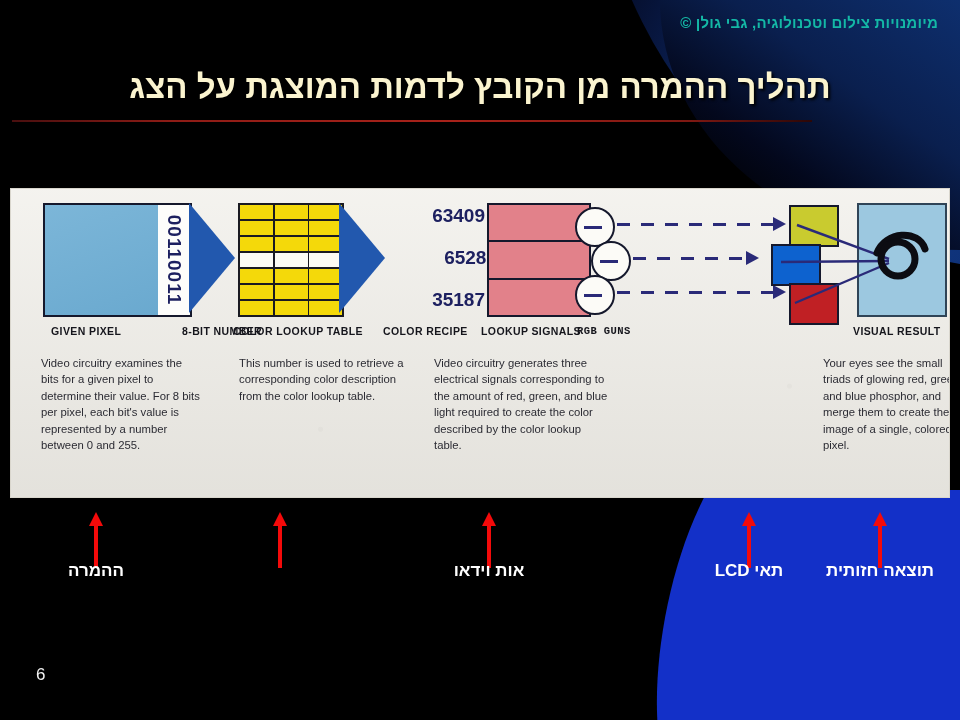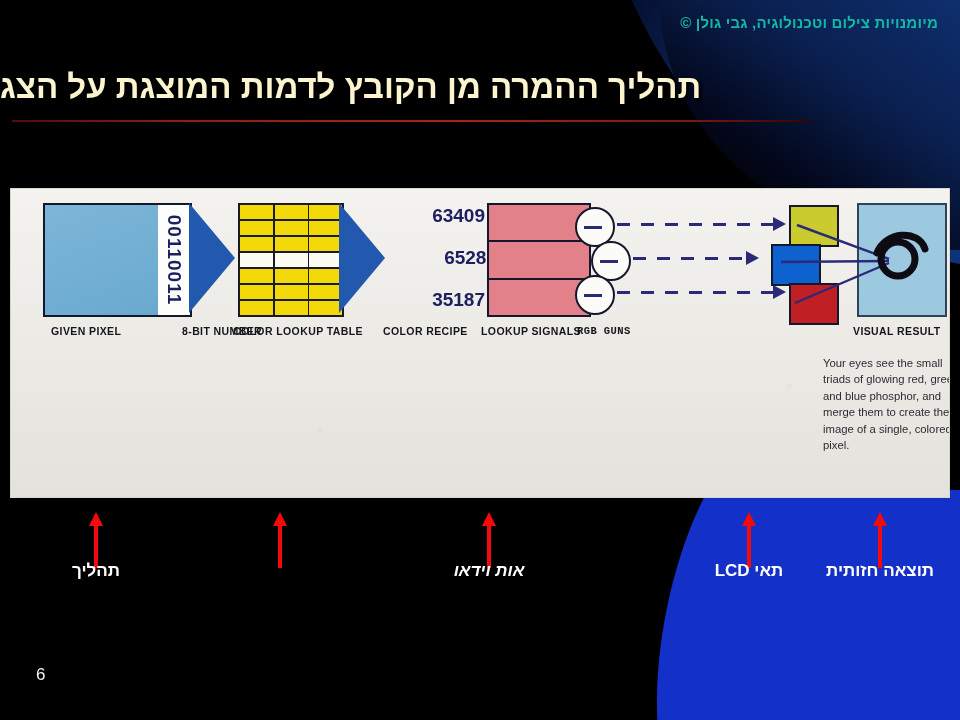--- a/index.html
+++ b/index.html
@@ -44,7 +44,7 @@
   
   .title{
     position:absolute;top:68px;left:0;width:100%;
-    text-align:left;direction:rtl;
+    text-align:center;direction:rtl;
     color:#fbf4cf;font-size:33px;font-weight:bold;
     text-shadow:2px 2px 3px #000;
     white-space:nowrap;

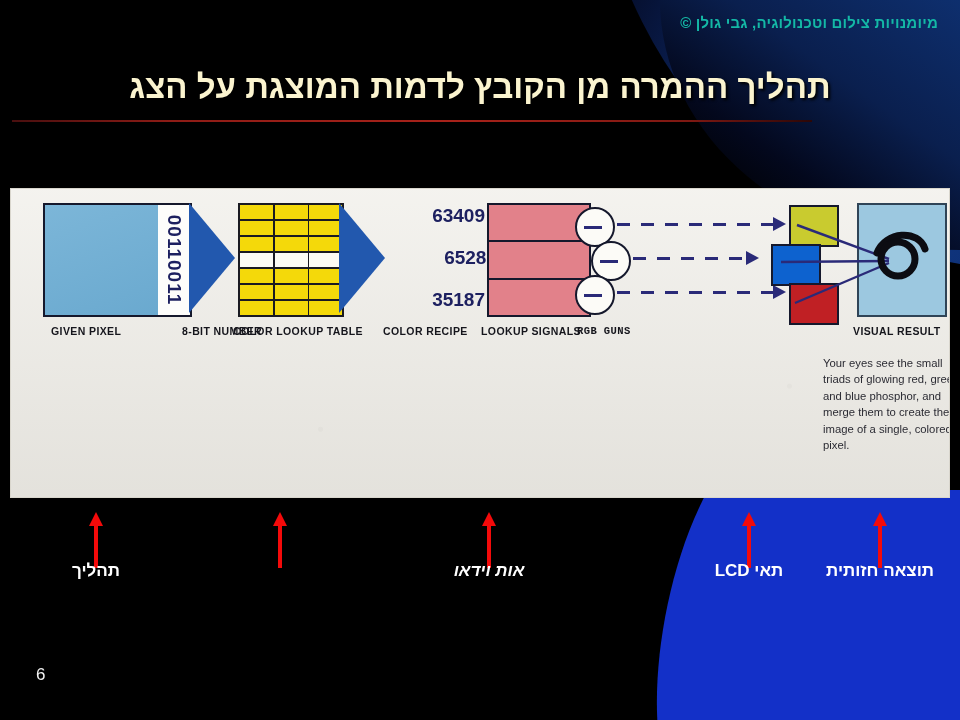--- a/index.html
+++ b/index.html
@@ -312,6 +312,7 @@
     <div class="fig-label lb6">RGB GUNS</div>
     <div class="fig-label lb7">VISUAL RESULT</div>
 
+    <div class="fig-para p1">Video circuitry examines the bits for a given pixel to determine their value.  For 8 bits per pixel, each bit's value is represented by a number between 0 and 255.</div>
     <div class="fig-para p4">Your eyes see the small triads of glowing red, green, and blue phosphor, and merge them to create the image of a single, colored pixel.</div>
   </div>
 

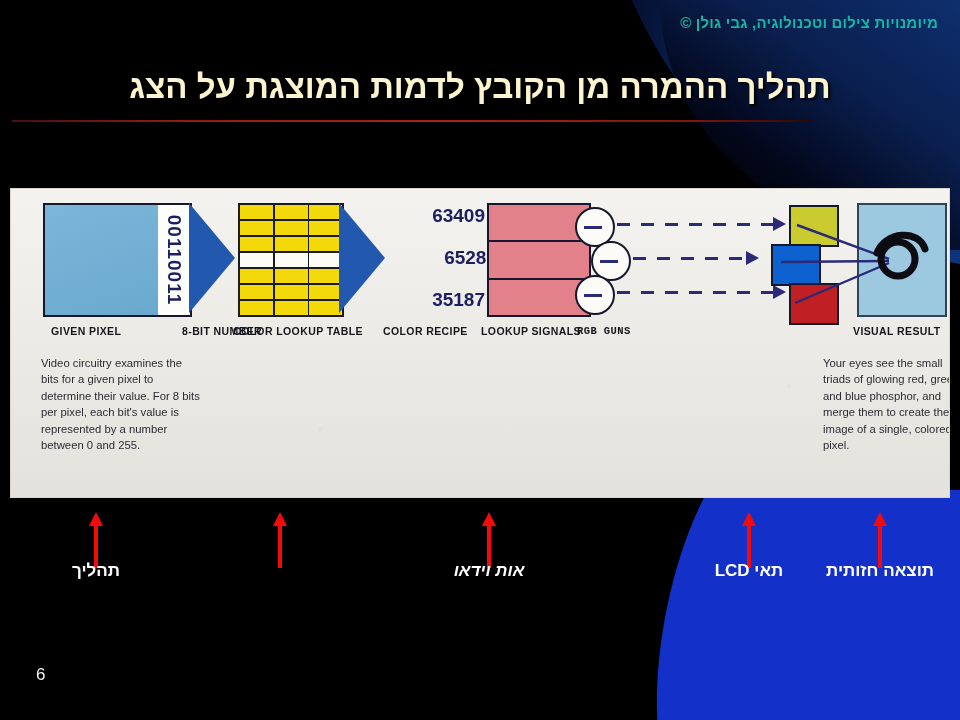--- a/index.html
+++ b/index.html
@@ -313,6 +313,7 @@
     <div class="fig-label lb7">VISUAL RESULT</div>
 
     <div class="fig-para p1">Video circuitry examines the bits for a given pixel to determine their value.  For 8 bits per pixel, each bit's value is represented by a number between 0 and 255.</div>
+    <div class="fig-para p2">This number is used to retrieve a corresponding color description from the color lookup table.</div>
     <div class="fig-para p4">Your eyes see the small triads of glowing red, green, and blue phosphor, and merge them to create the image of a single, colored pixel.</div>
   </div>
 

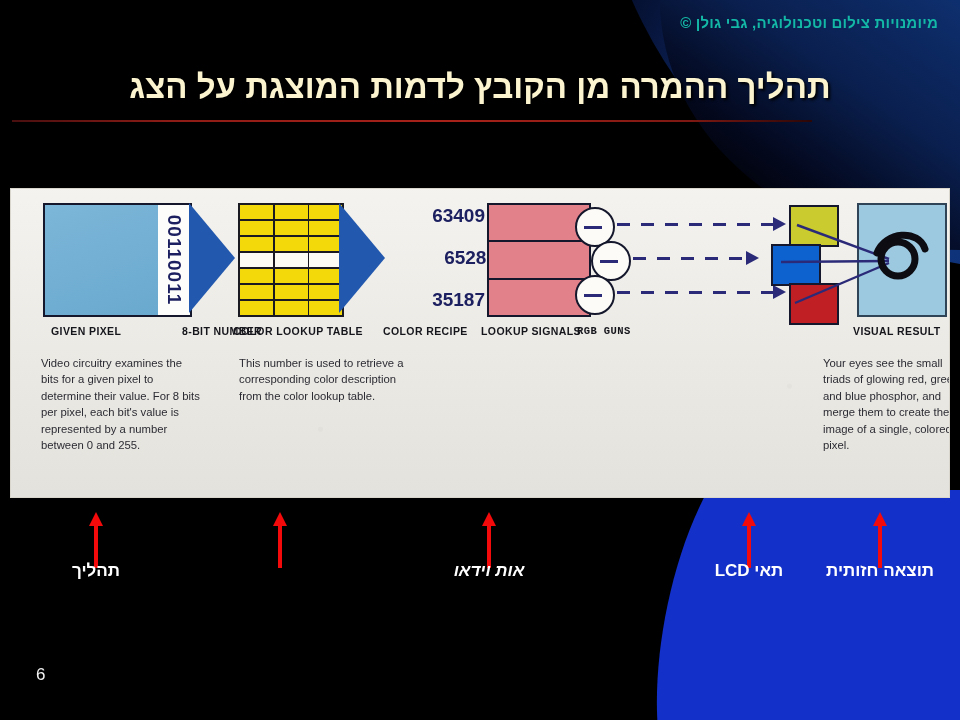--- a/index.html
+++ b/index.html
@@ -314,6 +314,7 @@
 
     <div class="fig-para p1">Video circuitry examines the bits for a given pixel to determine their value.  For 8 bits per pixel, each bit's value is represented by a number between 0 and 255.</div>
     <div class="fig-para p2">This number is used to retrieve a corresponding color description from the color lookup table.</div>
+    <div class="fig-para p3">Video circuitry generates three electrical signals corresponding to the amount of red, green, and blue light required to create the color described by the color lookup table.</div>
     <div class="fig-para p4">Your eyes see the small triads of glowing red, green, and blue phosphor, and merge them to create the image of a single, colored pixel.</div>
   </div>
 

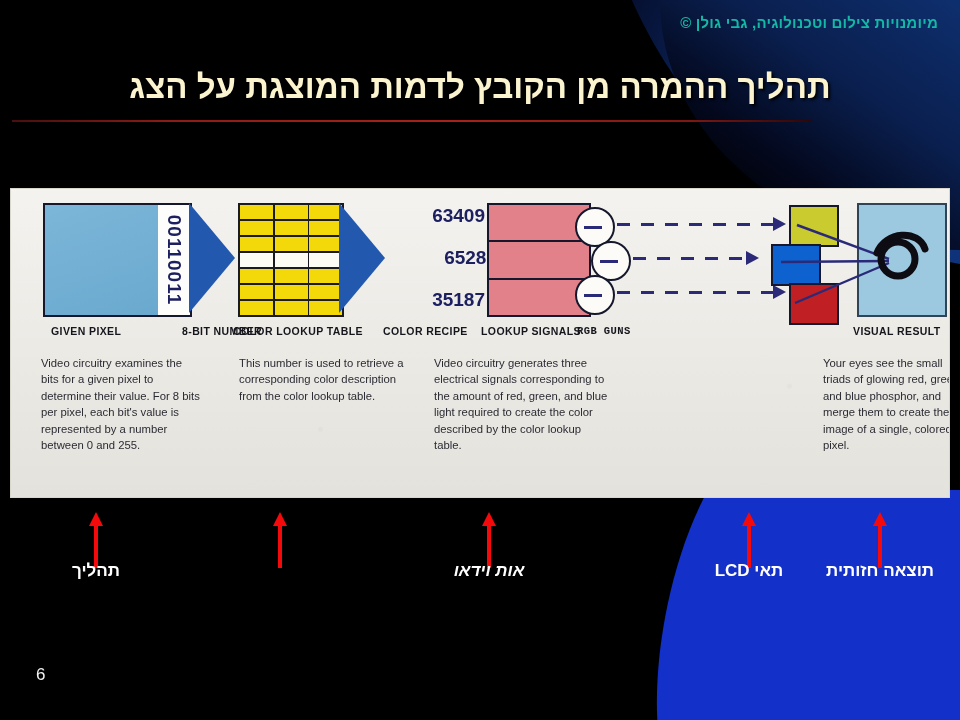--- a/index.html
+++ b/index.html
@@ -322,7 +322,7 @@
       <div class="callout" style="left: 16px; top: 512px; width: 160px; height: 90px;">
         <div class="head"></div>
         <div class="shaft" style="height: 44px;"></div>
-        <div class="cap" style="top: 48px;">תהליך</div>
+        <div class="cap" style="top: 48px;">ההמרה</div>
       </div>
       <div class="callout" style="left: 200px; top: 512px; width: 160px; height: 90px;">
         <div class="head"></div>

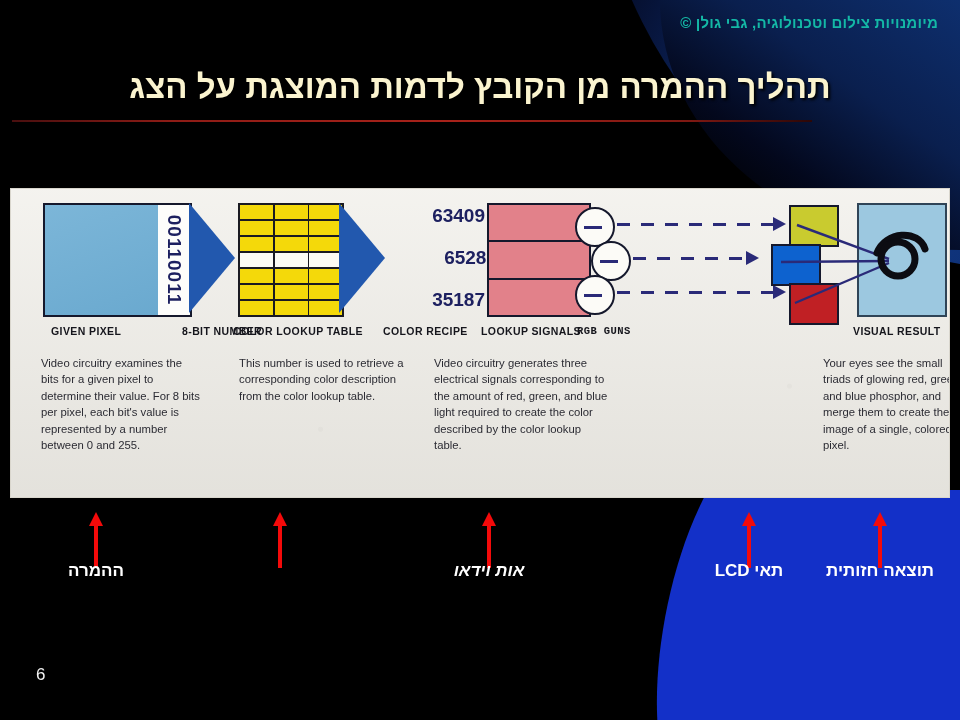--- a/index.html
+++ b/index.html
@@ -331,7 +331,7 @@
       <div class="callout" style="left: 409px; top: 512px; width: 160px; height: 90px;">
         <div class="head"></div>
         <div class="shaft" style="height: 44px;"></div>
-        <div class="cap" style="top: 48px; font-style: italic;">אות וידאו</div>
+        <div class="cap" style="top: 48px;">אות וידאו</div>
       </div>
       <div class="callout" style="left: 669px; top: 512px; width: 160px; height: 90px;">
         <div class="head"></div>

